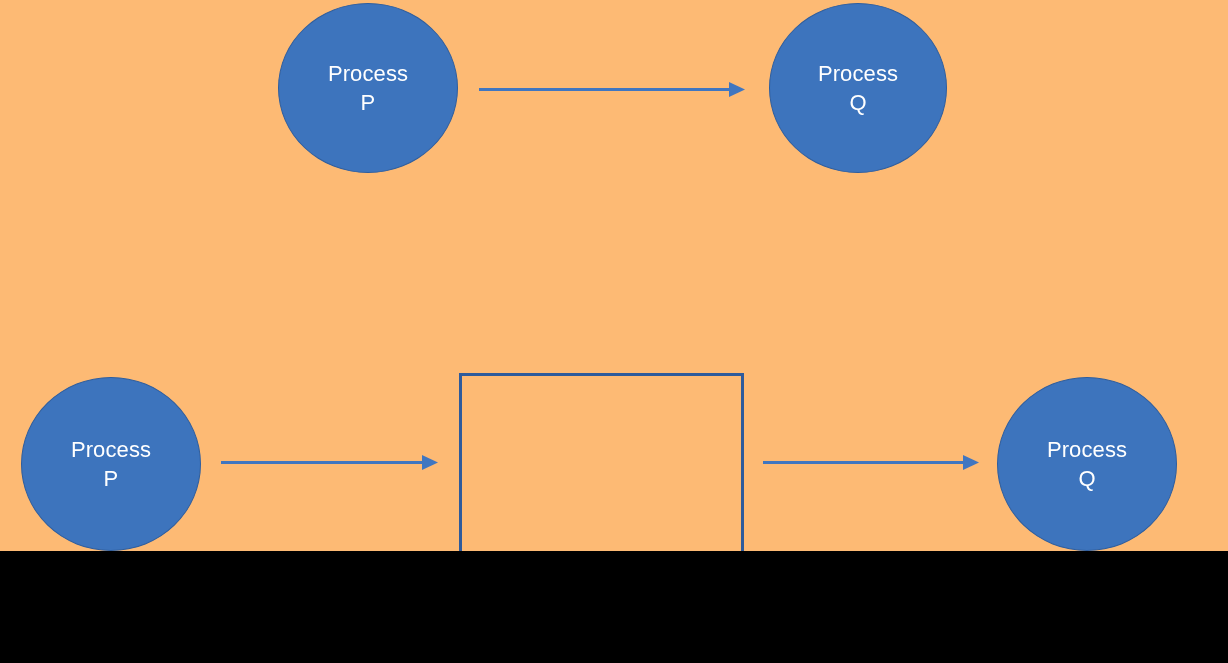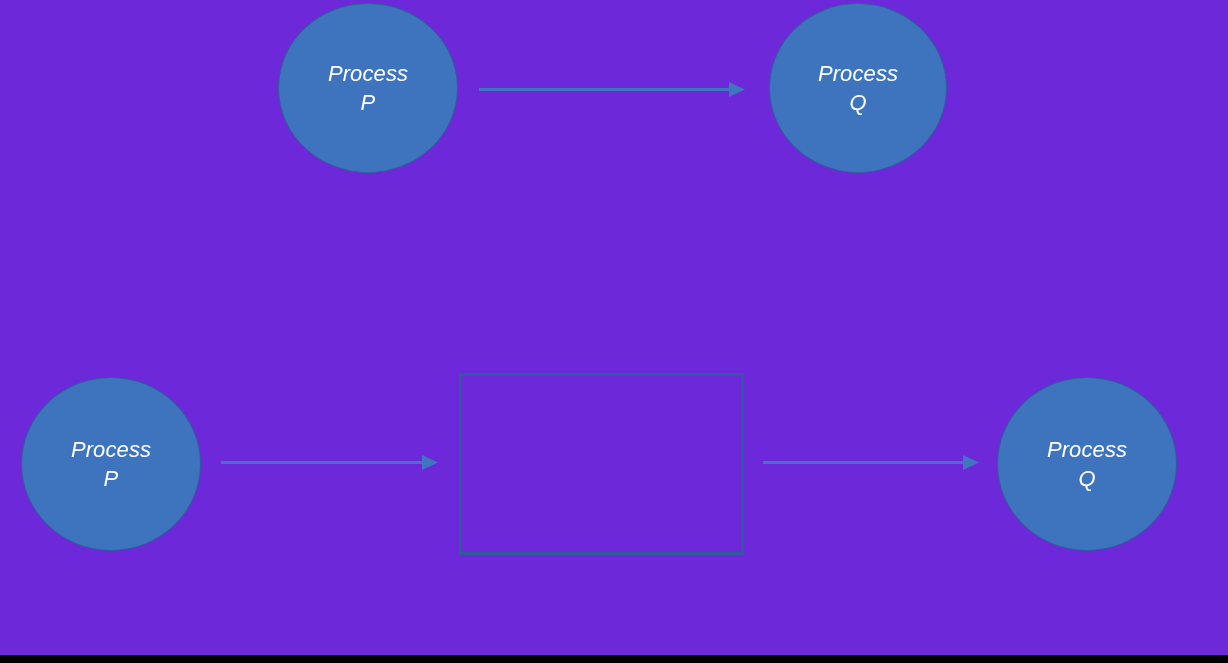--- a/index.html
+++ b/index.html
@@ -14,10 +14,9 @@
   #canvas {
     position: relative;
     width: 1228px;
-    height: 655px;
-    background: #6d28d9;
+    height: 551px;
+    background: #fdba74;
     overflow: hidden;
-    font-style: italic;
   }
   .node-circle {
     position: absolute;

